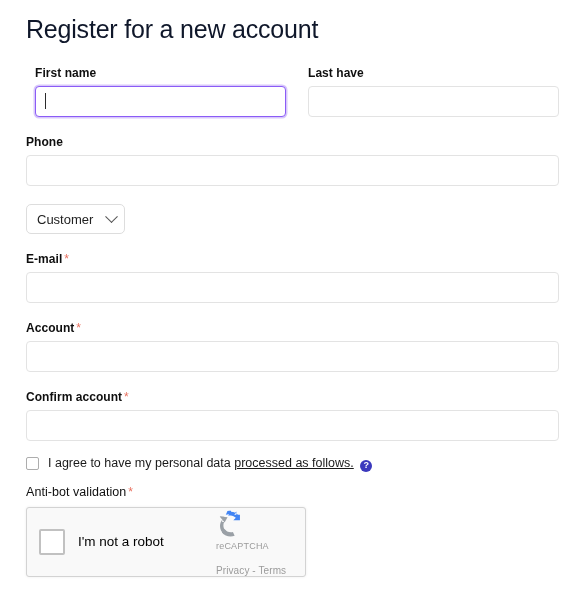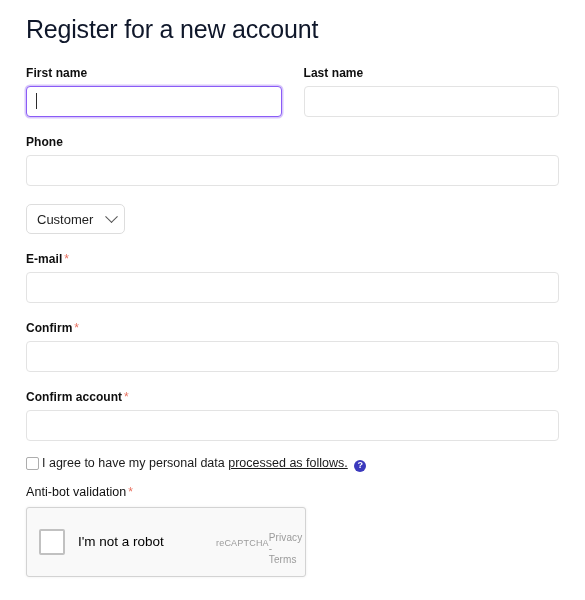--- a/index.html
+++ b/index.html
@@ -77,6 +77,7 @@
   .row-two {
     display: flex;
     gap: 22px;
+    margin-left: 9px;
   }
   .col {
     flex: 1 1 0;

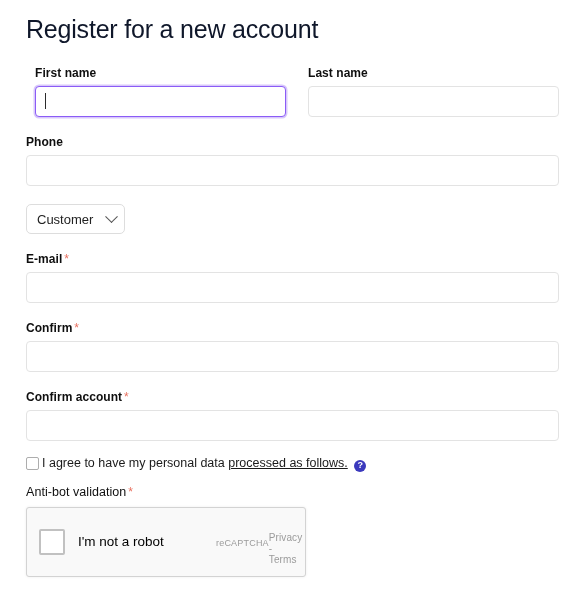--- a/index.html
+++ b/index.html
@@ -226,7 +226,7 @@
       </div>
     </div>
     <div class="col">
-      <div class="field-label">Last name</div>
+      <div class="field-label">Last have</div>
       <input class="text-input" type="text" placeholder="" style="">
     </div>
   </div>

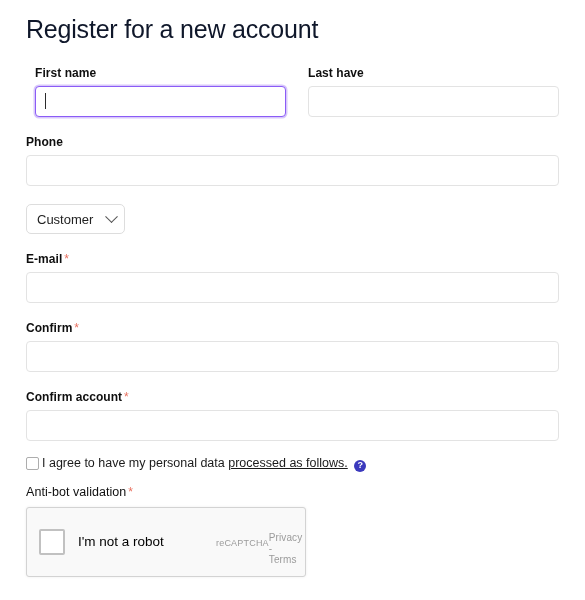--- a/index.html
+++ b/index.html
@@ -249,7 +249,7 @@
   </div>
 
   <div class="block">
-    <div class="field-label"><span>Confirm</span><span class="req">*</span></div>
+    <div class="field-label"><span>Account</span><span class="req">*</span></div>
     <input class="text-input" type="password" placeholder="" style="">
   </div>
 

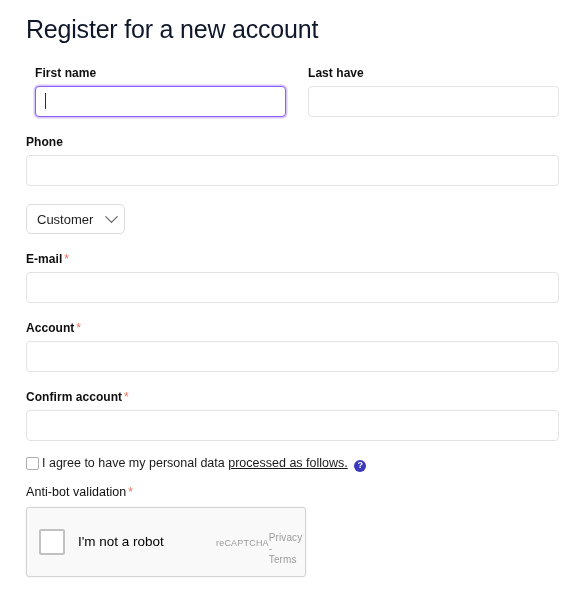--- a/index.html
+++ b/index.html
@@ -120,7 +120,7 @@
     display: flex;
     align-items: center;
     margin-top: 15px;
-    gap: 3px;
+    gap: 9px;
     font-size: 12.5px;
     color: #1a1a1a;
   }

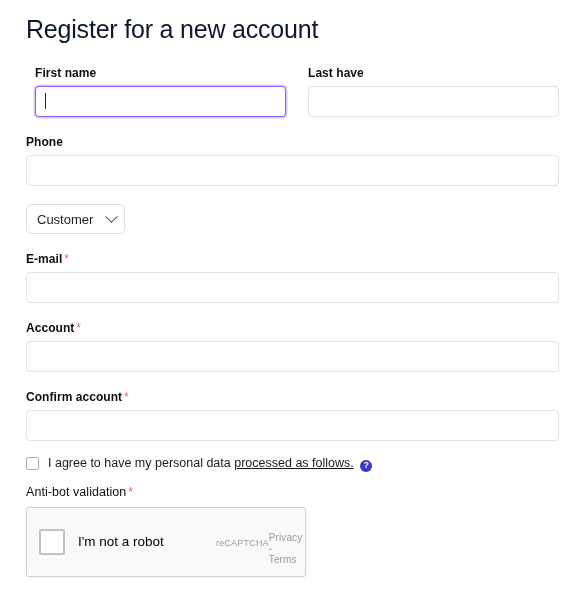--- a/index.html
+++ b/index.html
@@ -191,8 +191,8 @@
   }
   .rc-brand {
     display: flex;
-    flex-direction: row;
-    align-items: center;
+    flex-direction: column;
+    align-items: flex-start;
     width: 72px;
     flex: 0 0 auto;
   }

